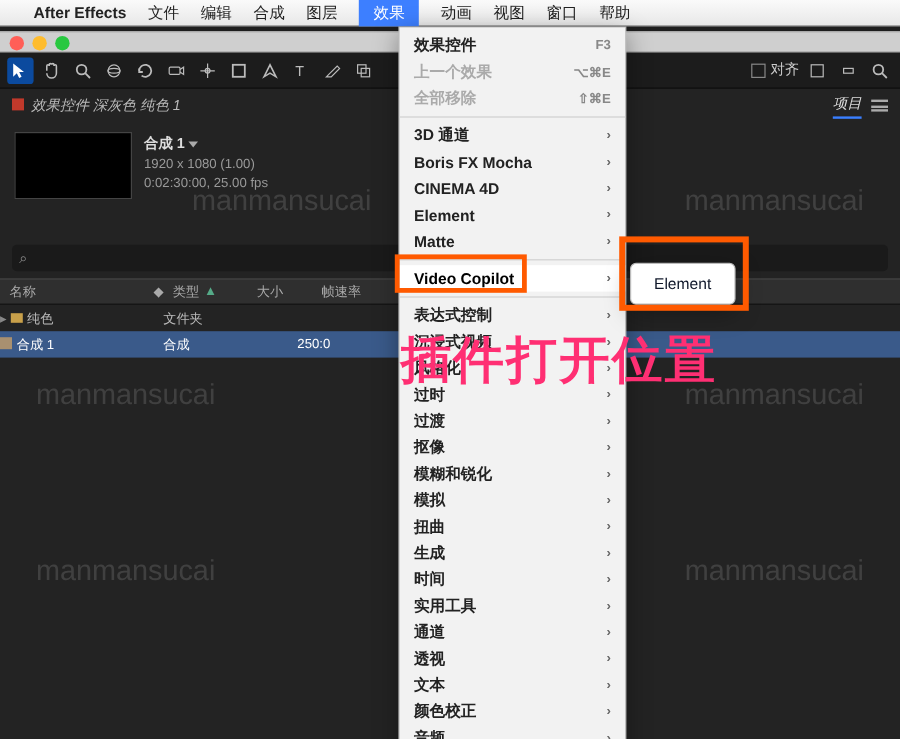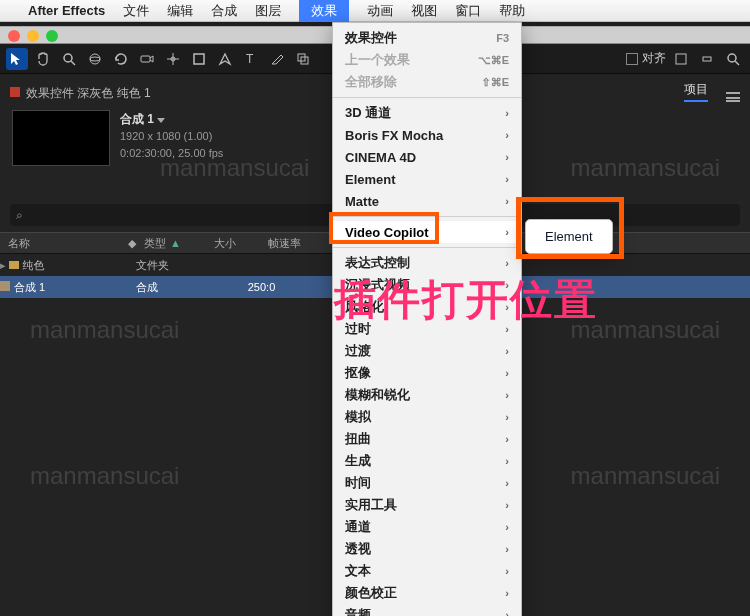--- a/index.html
+++ b/index.html
@@ -27,7 +27,7 @@
 .toolbar .snap { font-size: 12px; color: #ccc; display: flex; align-items: center; gap: 4px; }
 .toolbar .snap .box { width: 12px; height: 12px; border: 1px solid #888; }
 
-.tabs { height: 28px; background: #232323; display: flex; align-items: flex-end; padding: 0 10px; gap: 18px; font-size: 12px; }
+.tabs { height: 28px; background: #232323; display: flex; align-items: center; padding: 0 10px; gap: 8px; font-size: 12px; font-style: italic; }
 .tabs .red-sq { width: 10px; height: 10px; background: #c0392b; display: inline-block; margin-right: 6px; }
 .tabs .tab { color: #bbb; }
 .tabs .tab.active { color: #ddd; border-bottom: 2px solid #3a7fff; padding-bottom: 2px; }

